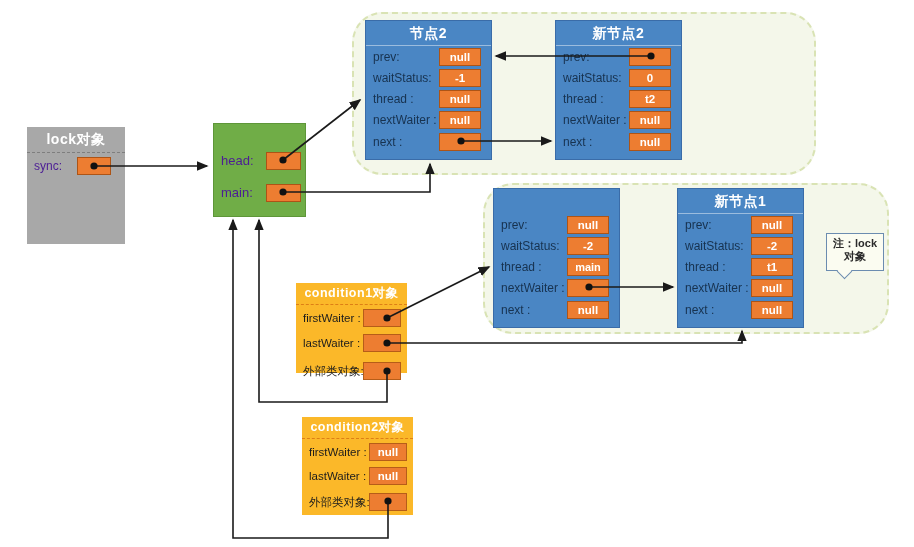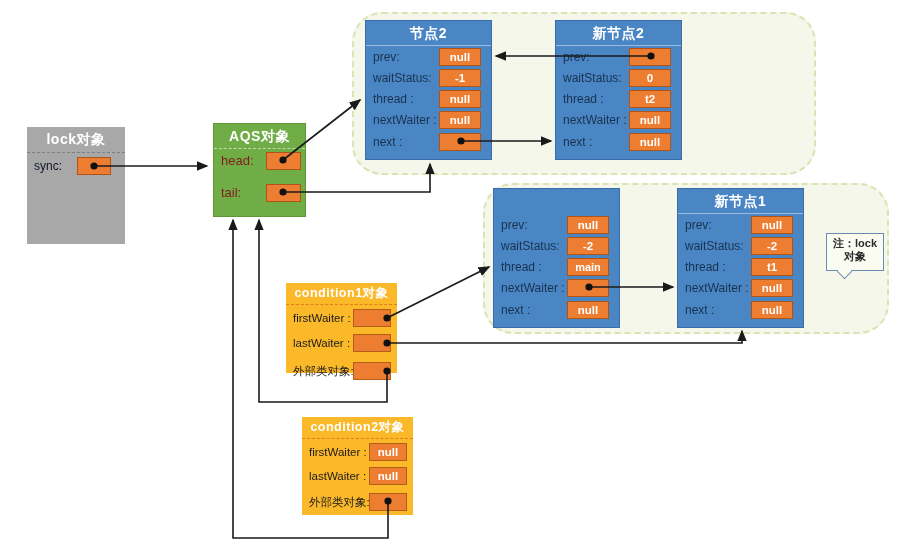--- a/index.html
+++ b/index.html
@@ -76,7 +76,6 @@
   </div>
 
   <div class="box aqsbox" style="left:213px;top:123px;width:93px;height:94px;">
-    <div class="ntitle">AQS对象</div>
     <div class="row" style="top:28px;">
       <span class="lbl">head:</span>
       <span class="cell"></span>

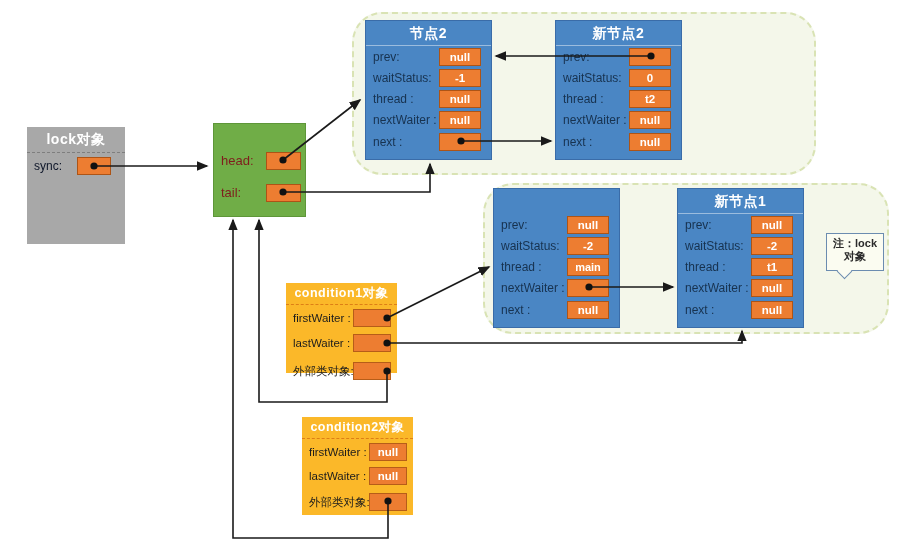--- a/index.html
+++ b/index.html
@@ -35,7 +35,7 @@
   
   .lockbox{background:var(--lock-gray);}
   .lockbox .ntitle{height:25px;line-height:25px;border-bottom:1px dashed #7e7e7e;}
-  .lockbox .lbl{color:#0f172a;text-align:right;}
+  .lockbox .lbl{color:#4c1d95;text-align:right;}
   .lockbox .cell{width:34px;left:50px;right:auto;}
   
   .aqsbox{background:var(--aqs-green);border:1px solid #5e9639;}

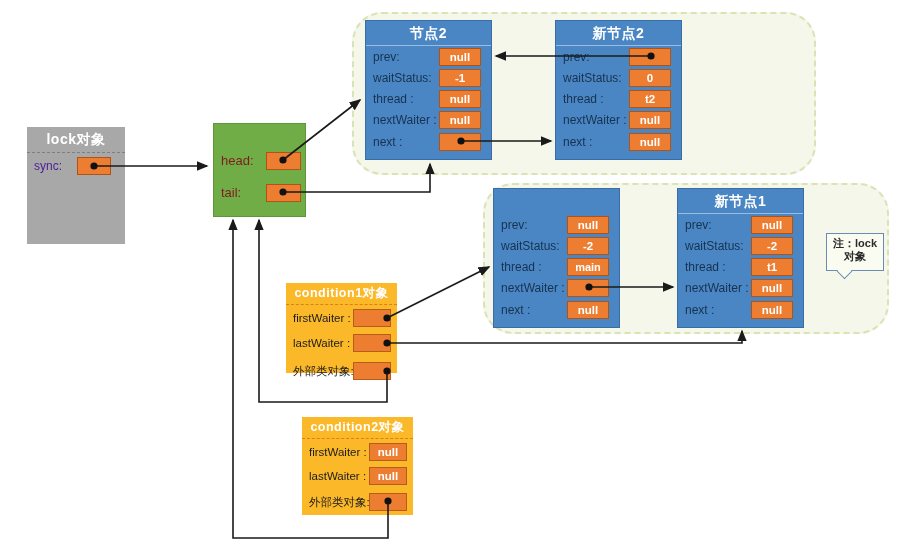--- a/index.html
+++ b/index.html
@@ -40,7 +40,7 @@
   
   .aqsbox{background:var(--aqs-green);border:1px solid #5e9639;}
   .aqsbox .ntitle{border-bottom:1px dashed rgba(255,255,255,.55);}
-  .aqsbox .lbl{color:#7f1d1d;font-size:13px;}
+  .aqsbox .lbl{color:#4c1d95;font-size:13px;}
   .aqsbox .cell{width:35px;left:52px;right:auto;}
   
   .condbox{background:var(--condition-yellow);}

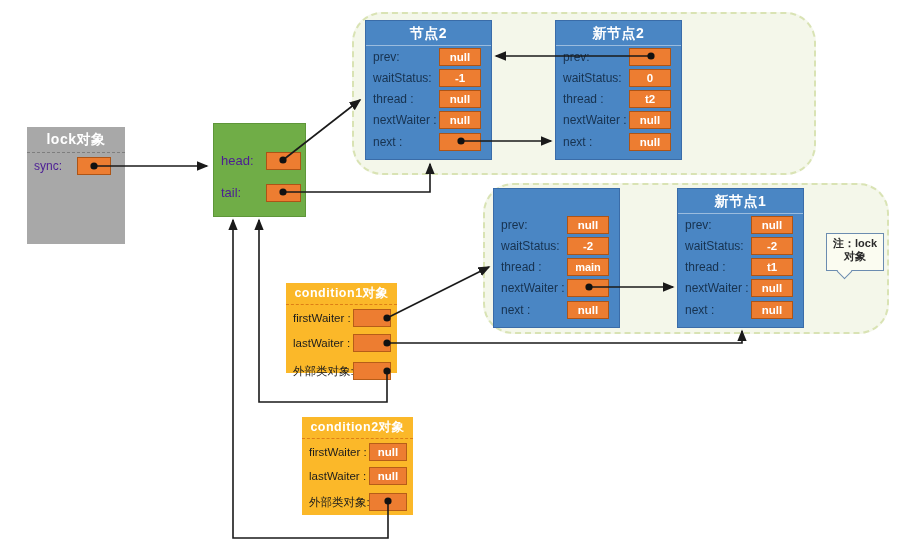--- a/index.html
+++ b/index.html
@@ -81,7 +81,7 @@
       <span class="cell"></span>
     </div>
     <div class="row" style="top:60px;">
-      <span class="lbl">tail:</span>
+      <span class="lbl">main:</span>
       <span class="cell"></span>
     </div>
   </div>

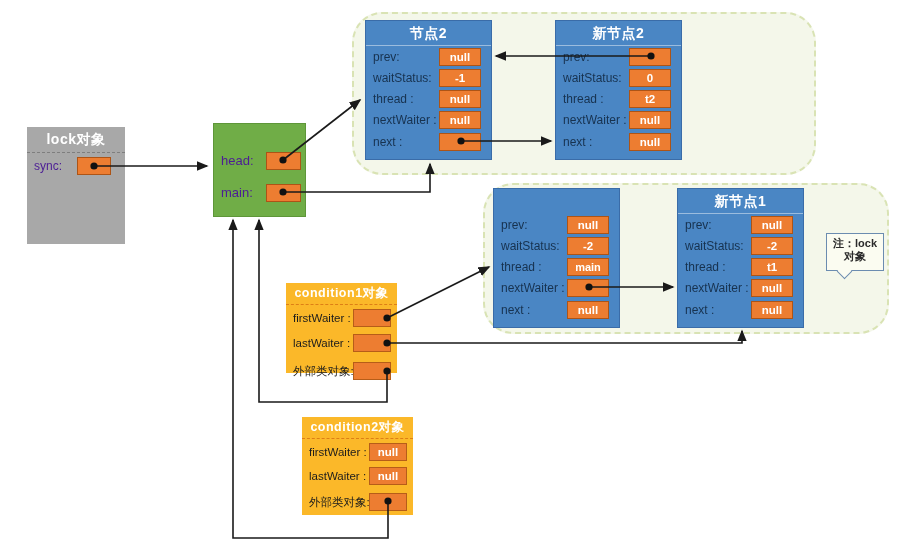--- a/index.html
+++ b/index.html
@@ -181,7 +181,7 @@
     </div>
   </div>
 
-  <div class="box condbox" style="left:286px;top:283px;width:111px;height:90px;">
+  <div class="box condbox" style="left:296px;top:283px;width:111px;height:90px;">
     <div class="ntitle">condition1对象</div>
     <div class="row" style="top:26px;">
       <span class="lbl">firstWaiter :</span>

